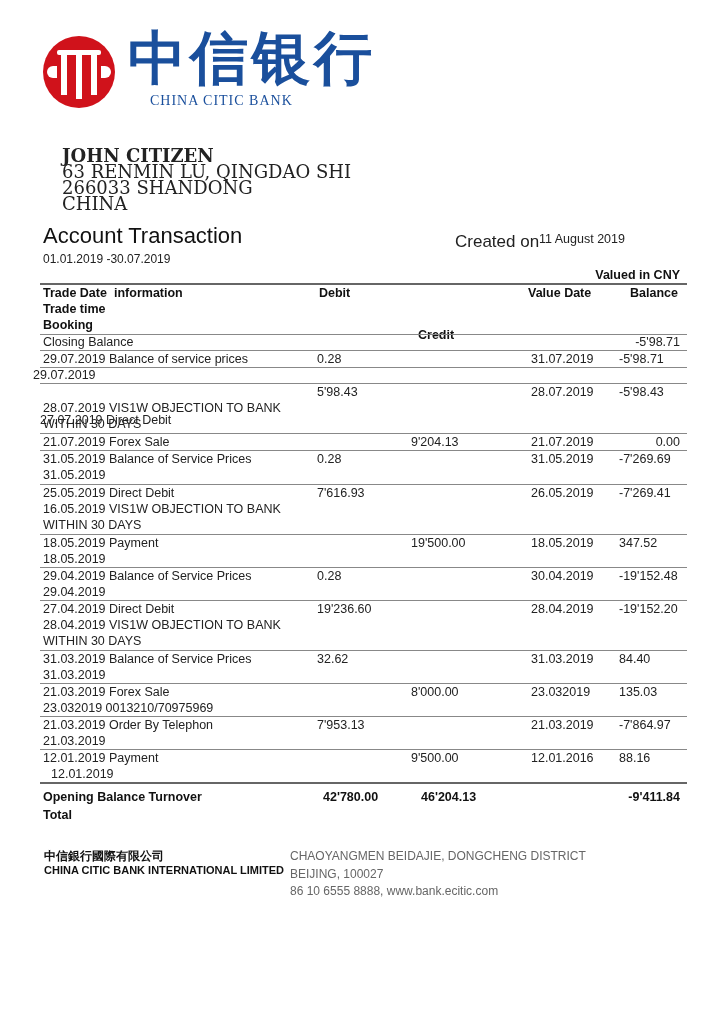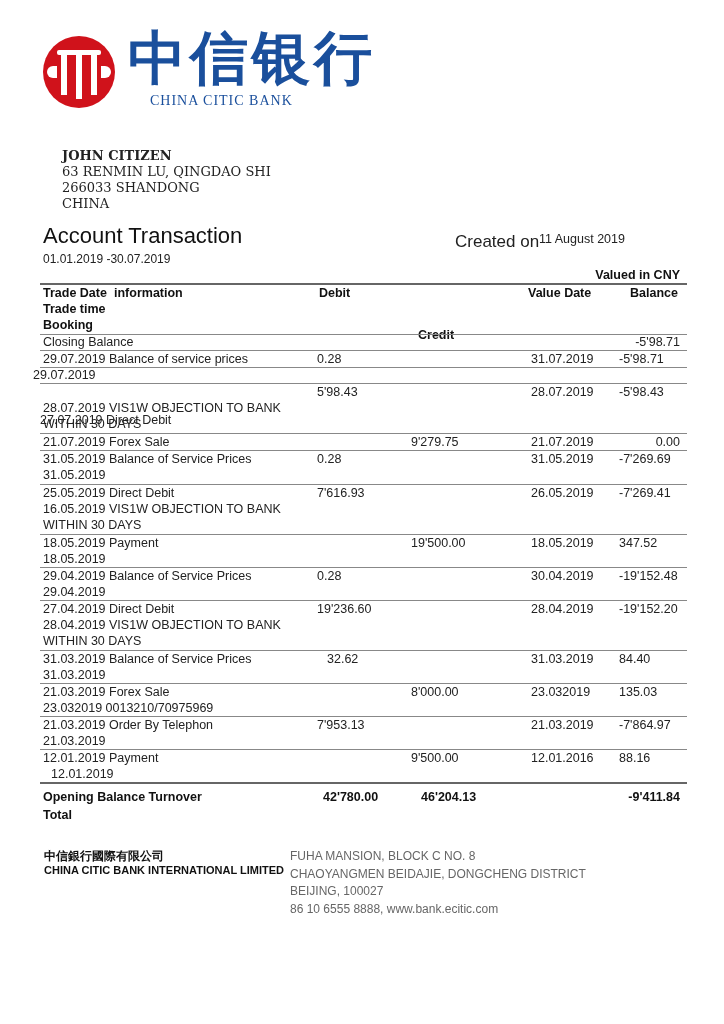--- a/index.html
+++ b/index.html
@@ -11,7 +11,7 @@
   .logo-cn { left:128px; top:22px; font-family:"DejaVu Serif", serif; font-weight:bold; font-size:58px; color:#1a4f9c; letter-spacing:4px; line-height:72px; }
   .logo-en { left:150px; top:93px; font-family:"Liberation Serif", serif; font-size:14px; color:#1a4f9c; letter-spacing:1px; }
   
-  .addr { left:62px; top:148px; font-family:"DejaVu Serif", serif; font-size:13px; line-height:16px; color:#222; }
+  .addr { left:62px; top:148px; font-family:"DejaVu Serif", serif; font-size:18px; line-height:16px; color:#222; }
   .addr .name { font-weight:bold; }
   
   .title { left:43px; top:223px; font-size:22px; color:#111; }

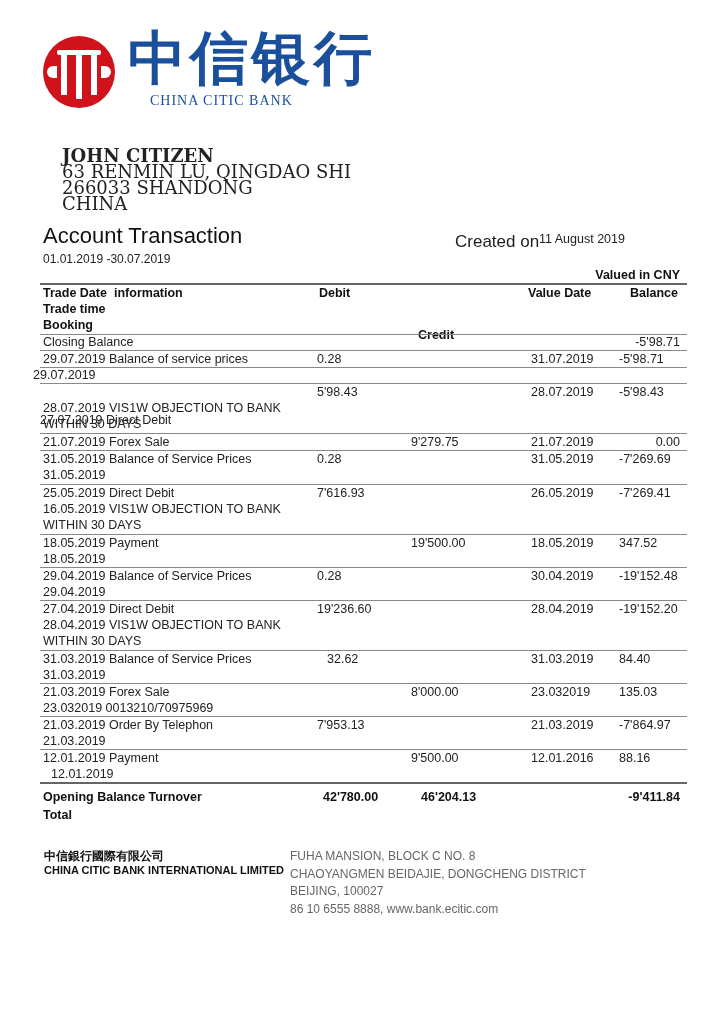--- a/index.html
+++ b/index.html
@@ -91,7 +91,7 @@
 <div class="abs hr thin" style="top:433px;"></div>
 
 <div class="abs cell" style="left:43px;top:435px;">21.07.2019 Forex Sale</div>
-<div class="abs cell" style="left:411px;top:435px;">9'279.75</div>
+<div class="abs cell" style="left:411px;top:435px;">9'204.13</div>
 <div class="abs cell" style="left:531px;top:435px;">21.07.2019</div>
 <div class="abs cell right" style="right:44px;top:435px;">0.00</div>
 <div class="abs hr thin" style="top:450px;"></div>

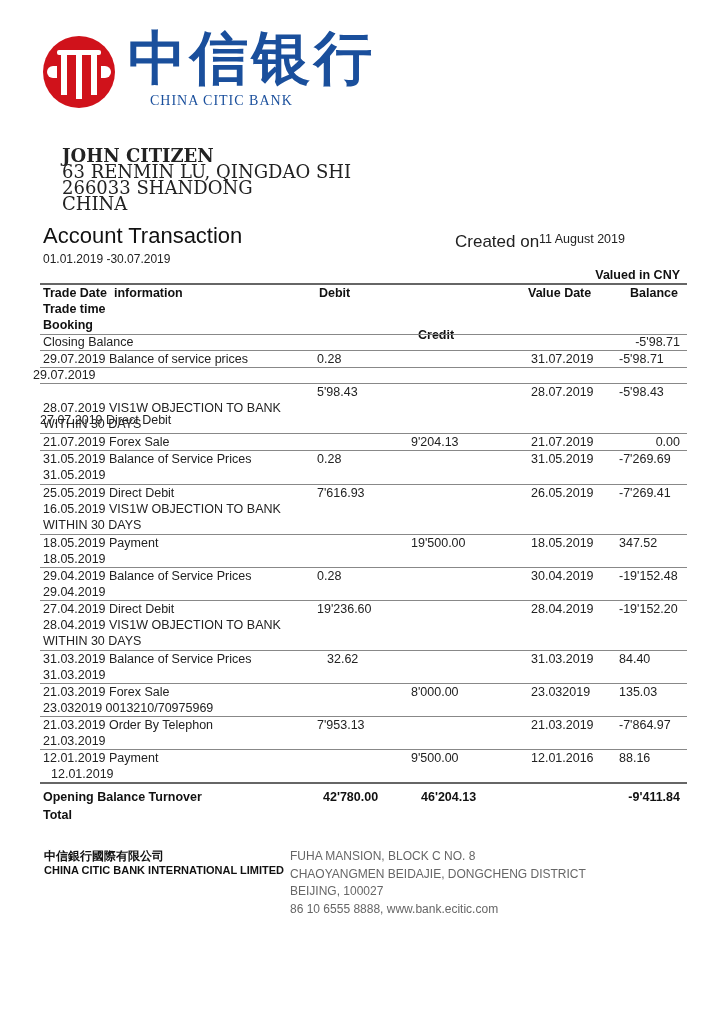--- a/index.html
+++ b/index.html
@@ -135,7 +135,7 @@
 
 <div class="abs cell" style="left:43px;top:652px;">31.03.2019 Balance of Service Prices</div>
 <div class="abs cell" style="left:43px;top:668px;">31.03.2019</div>
-<div class="abs cell" style="left:327px;top:652px;">32.62</div>
+<div class="abs cell" style="left:317px;top:652px;">32.62</div>
 <div class="abs cell" style="left:531px;top:652px;">31.03.2019</div>
 <div class="abs cell" style="left:619px;top:652px;">84.40</div>
 <div class="abs hr thin" style="top:683px;"></div>

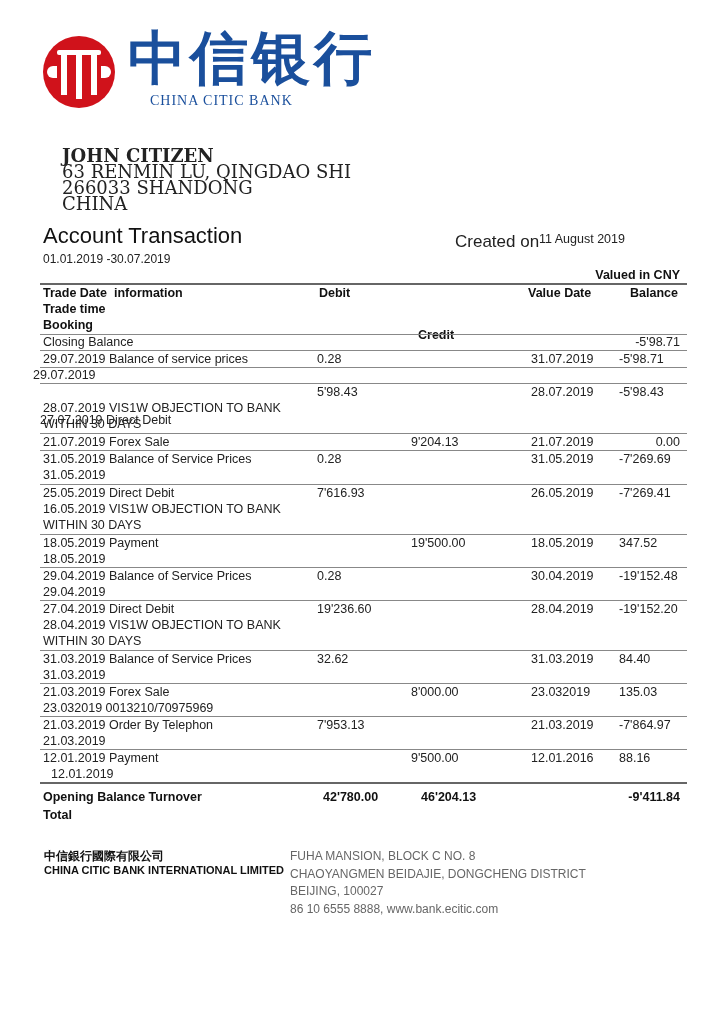--- a/index.html
+++ b/index.html
@@ -170,7 +170,6 @@
 <div class="abs foot-cn">中信銀行國際有限公司</div>
 <div class="abs foot-en">CHINA CITIC BANK INTERNATIONAL LIMITED</div>
 <div class="abs foot-addr">
-  <div>FUHA MANSION, BLOCK C  NO. 8</div>
   <div>CHAOYANGMEN BEIDAJIE, DONGCHENG DISTRICT</div>
   <div>BEIJING, 100027</div>
   <div>86 10 6555 8888,  www.bank.ecitic.com</div>

